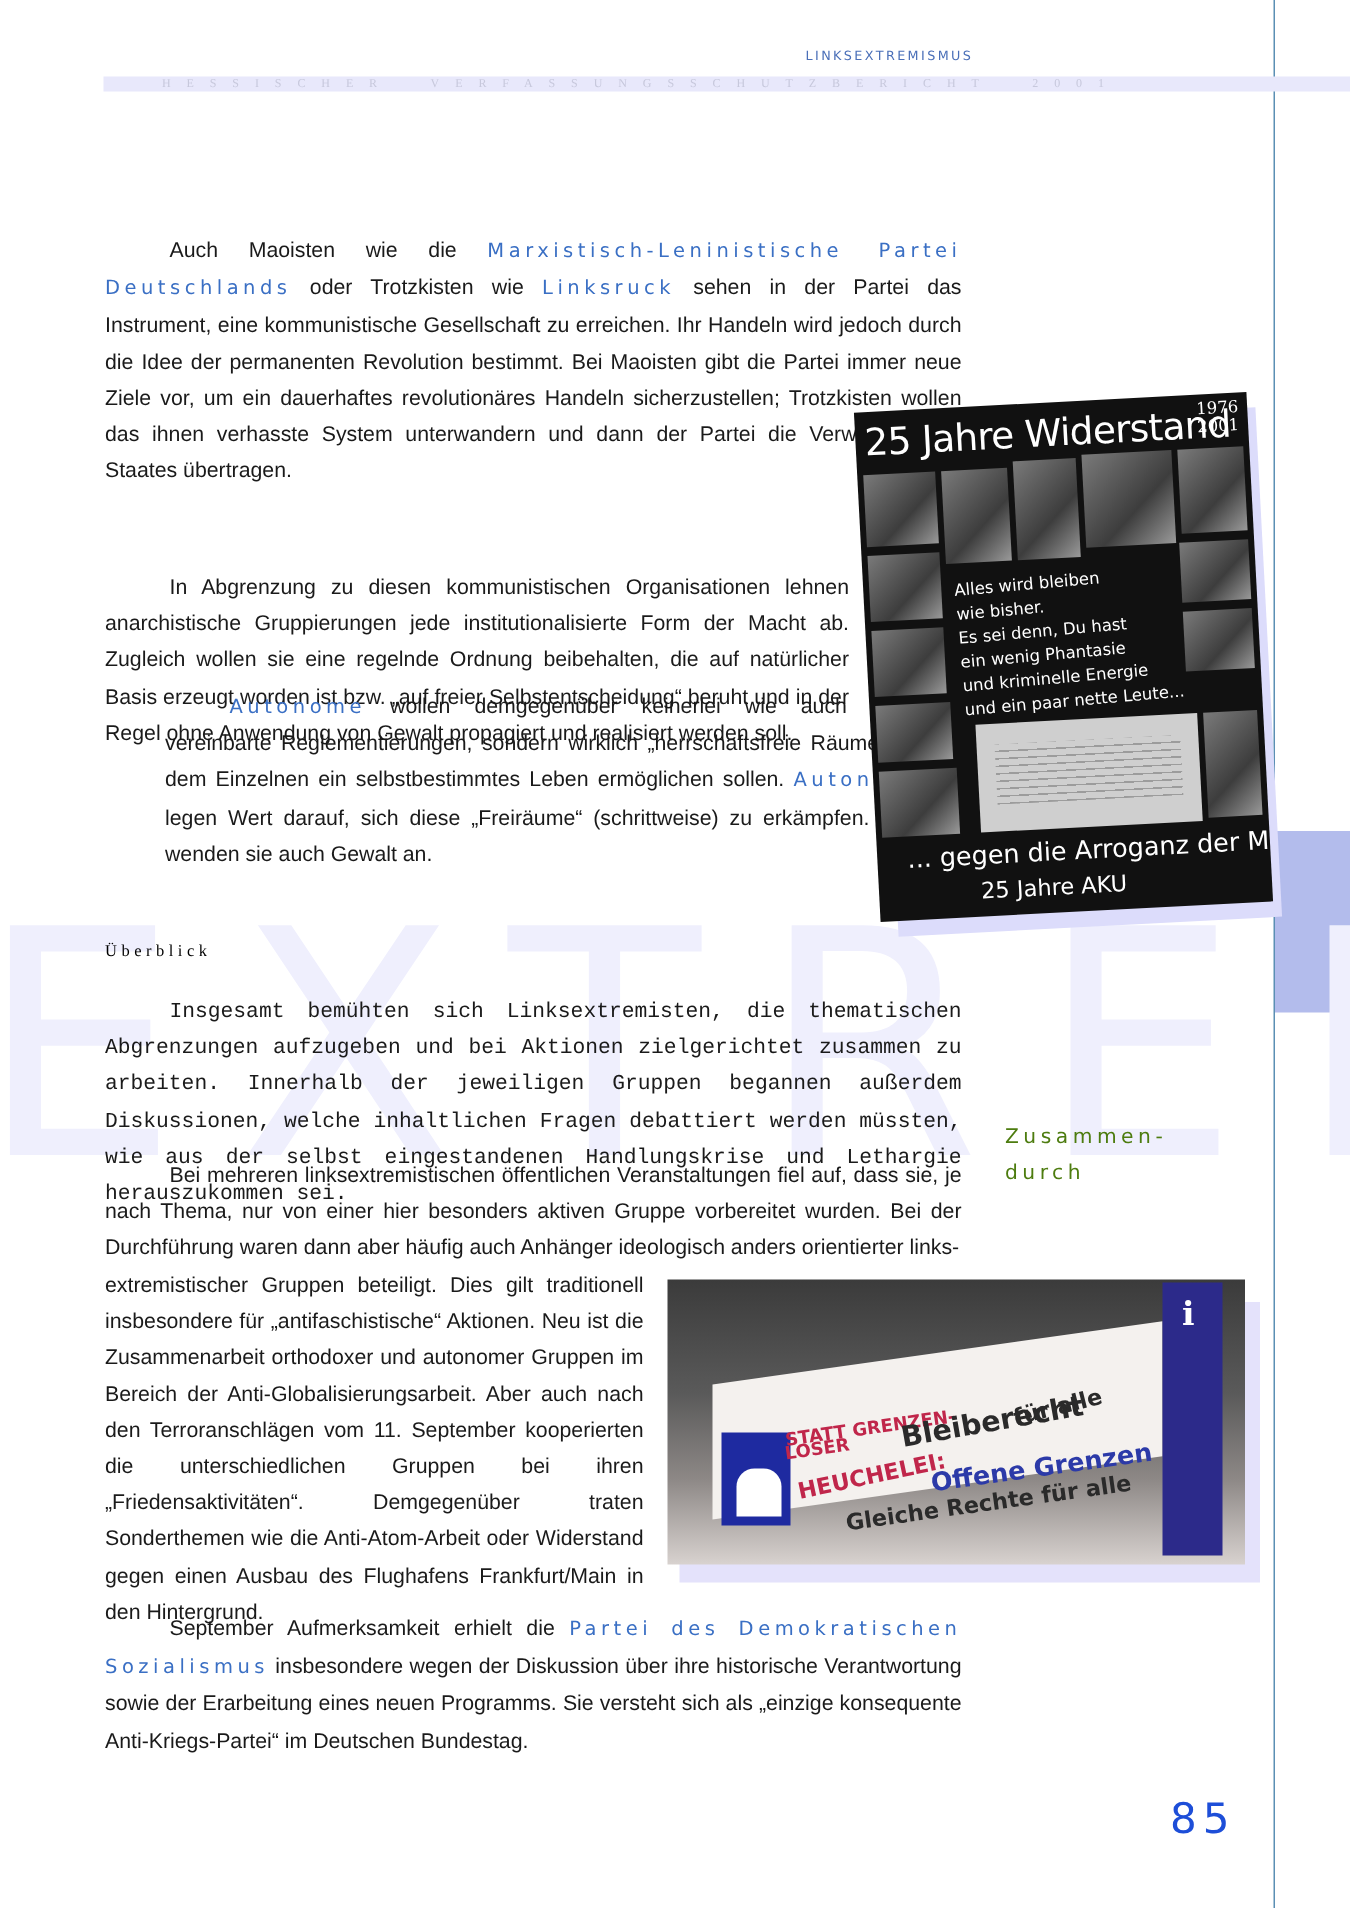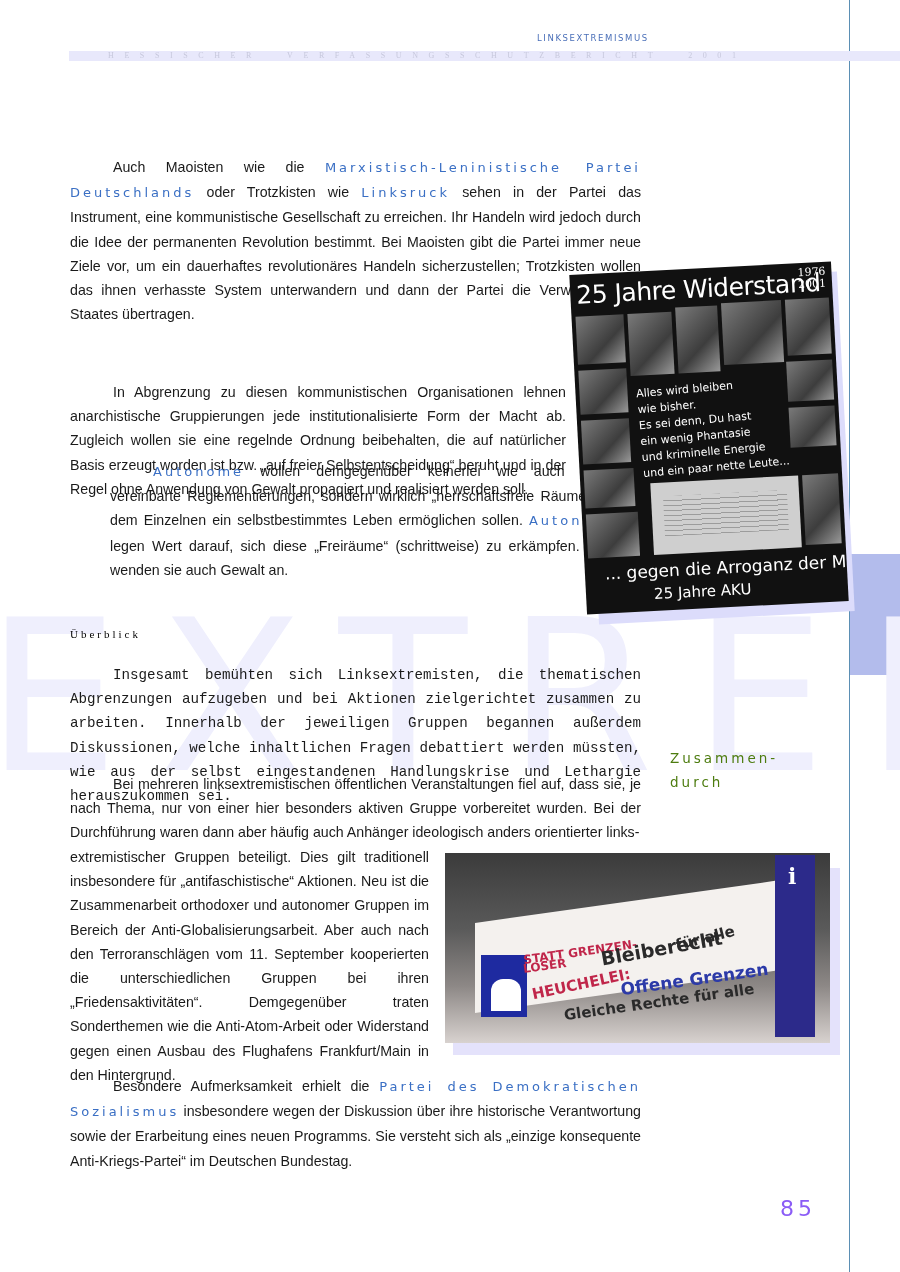--- a/index.html
+++ b/index.html
@@ -124,7 +124,7 @@
 </div>
 
 <div class="p" style="top:1074px; width:571px;">
-  <span class="indent"></span><span>Besondere Aufmerksamkeit erhielt die </span><span class="link">Partei des Demokratischen Sozialismus</span><span> insbesondere wegen der Diskussion über ihre historische Verantwortung sowie der Erarbeitung eines neuen Programms. Sie versteht sich als „einzige konsequente Anti-Kriegs-Partei“ im Deutschen Bundestag.</span>
+  <span class="indent"></span><span>September Aufmerksamkeit erhielt die </span><span class="link">Partei des Demokratischen Sozialismus</span><span> insbesondere wegen der Diskussion über ihre historische Verantwortung sowie der Erarbeitung eines neuen Programms. Sie versteht sich als „einzige konsequente Anti-Kriegs-Partei“ im Deutschen Bundestag.</span>
 </div>
 
 <div class="poster-shadow"></div>

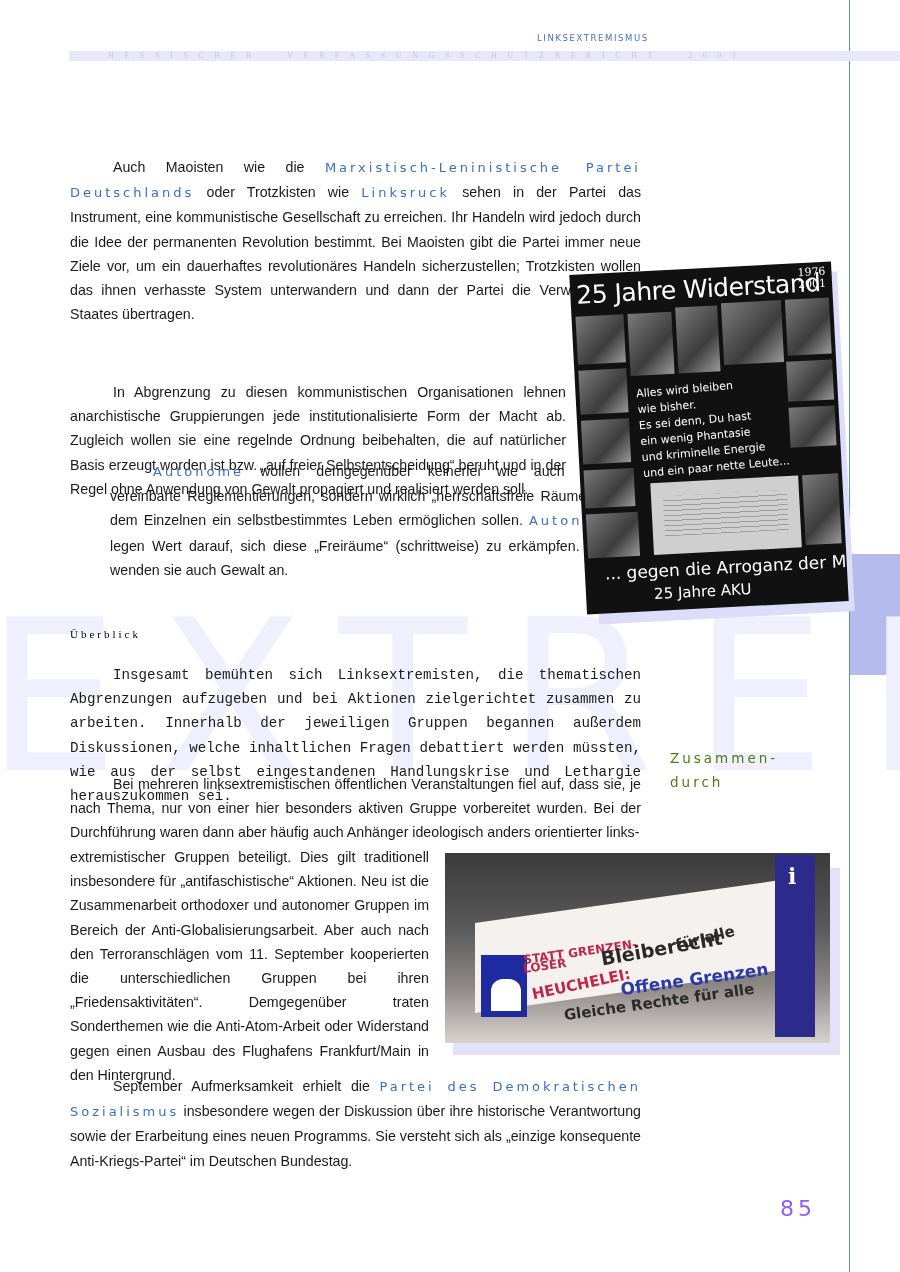--- a/index.html
+++ b/index.html
@@ -29,7 +29,7 @@
     .margin-note { position: absolute; left: 670px; top: 746px; color: #4d7c0f; font-size: 13.5px;
                    line-height: 24px; letter-spacing: 3px; z-index: 2; font-family: "DejaVu Sans", sans-serif; }
 
-    .page-number { position: absolute; left: 780px; top: 1196px; font-size: 22px; color: #8b5cf6;
+    .page-number { position: absolute; left: 780px; top: 1196px; font-size: 28px; color: #1d4ed8;
                    letter-spacing: 4px; font-family: "DejaVu Sans", sans-serif; }
 
     

